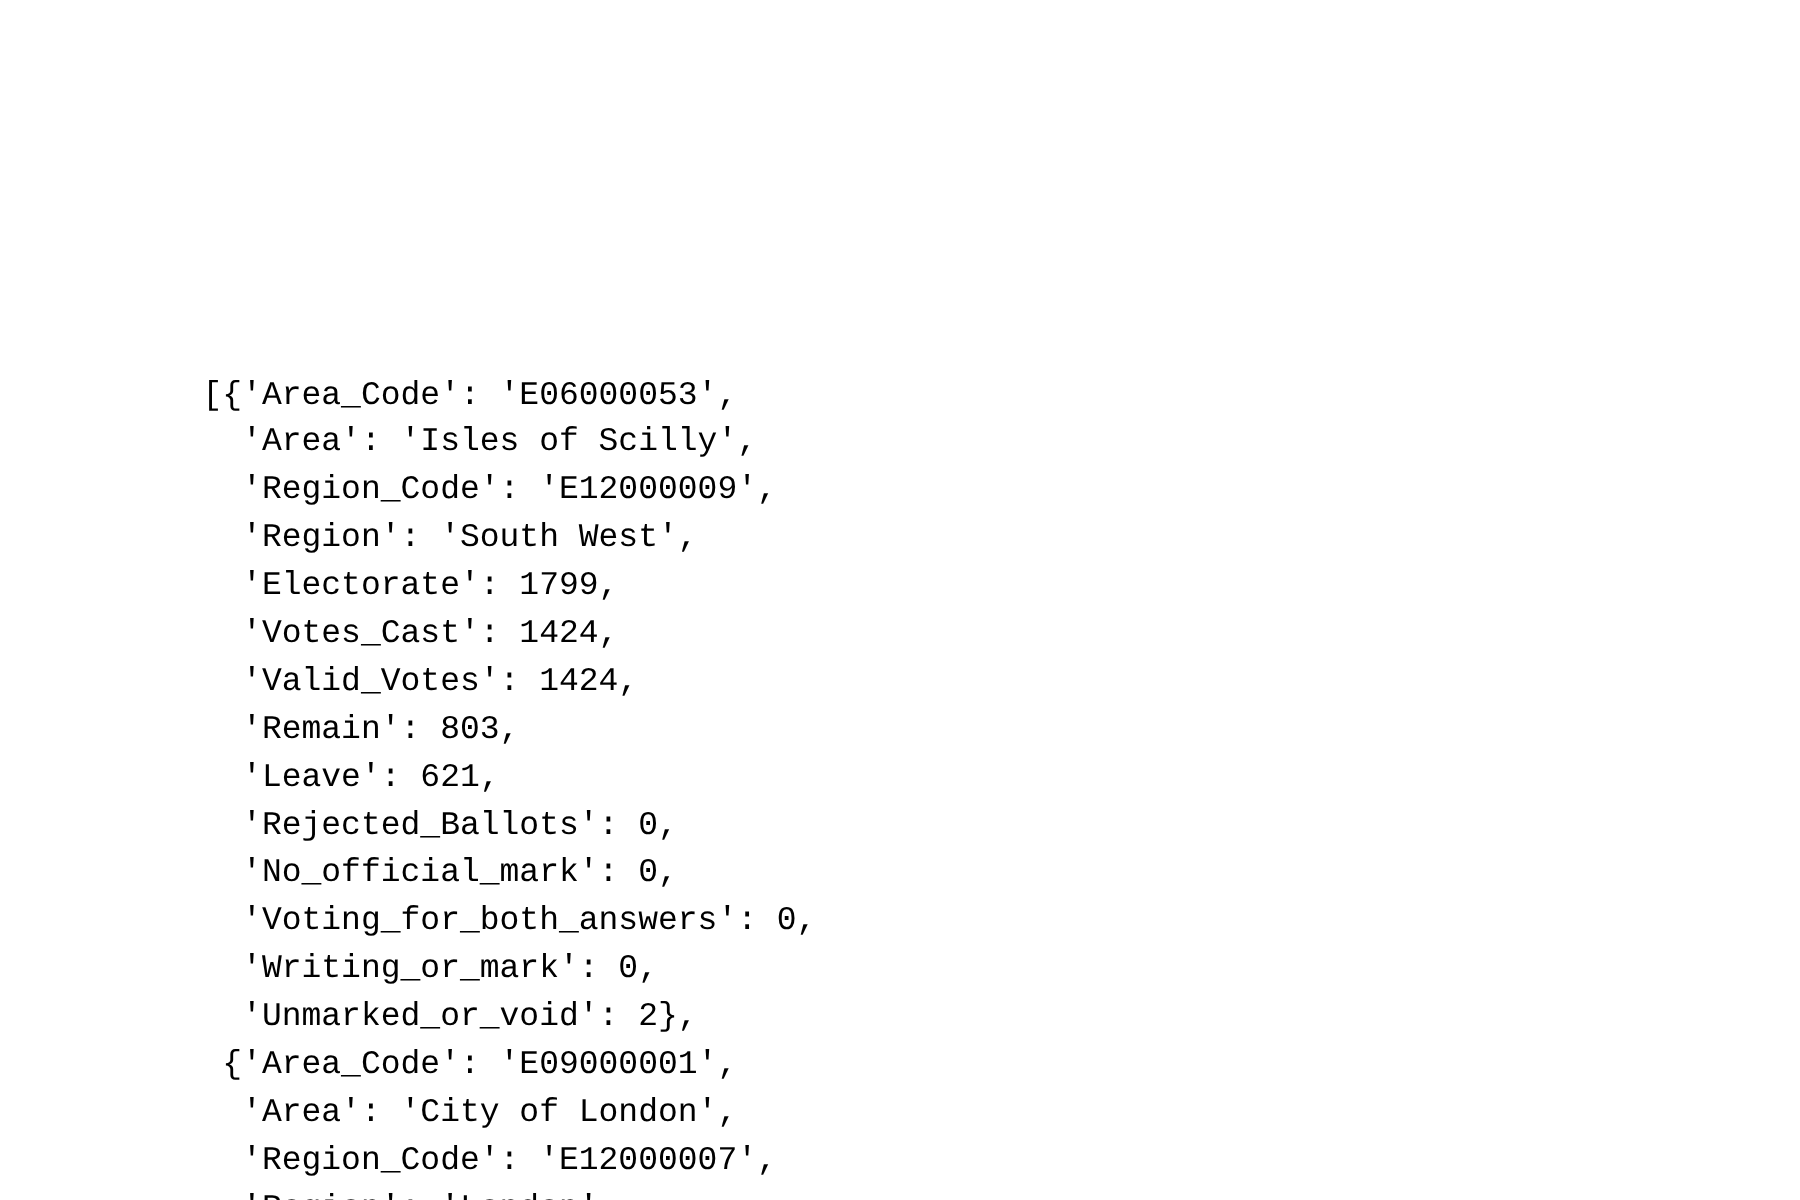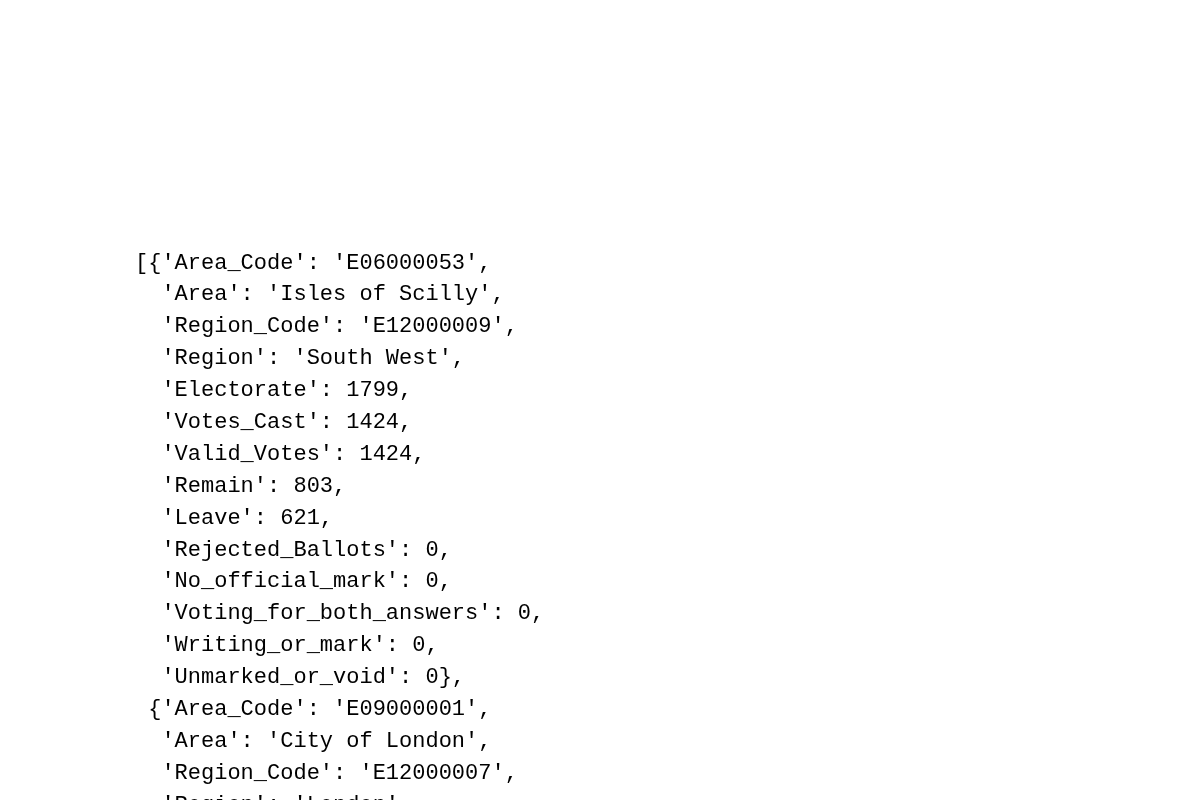--- a/index.html
+++ b/index.html
@@ -38,7 +38,7 @@
 <span>  'No_official_mark': 0,</span>
 <span>  'Voting_for_both_answers': 0,</span>
 <span>  'Writing_or_mark': 0,</span>
-<span>  'Unmarked_or_void': 0},</span>
+<span>  'Unmarked_or_void': 2},</span>
 <span> {'Area_Code': 'E09000001',</span>
 <span>  'Area': 'City of London',</span>
 <span>  'Region_Code': 'E12000007',</span>

